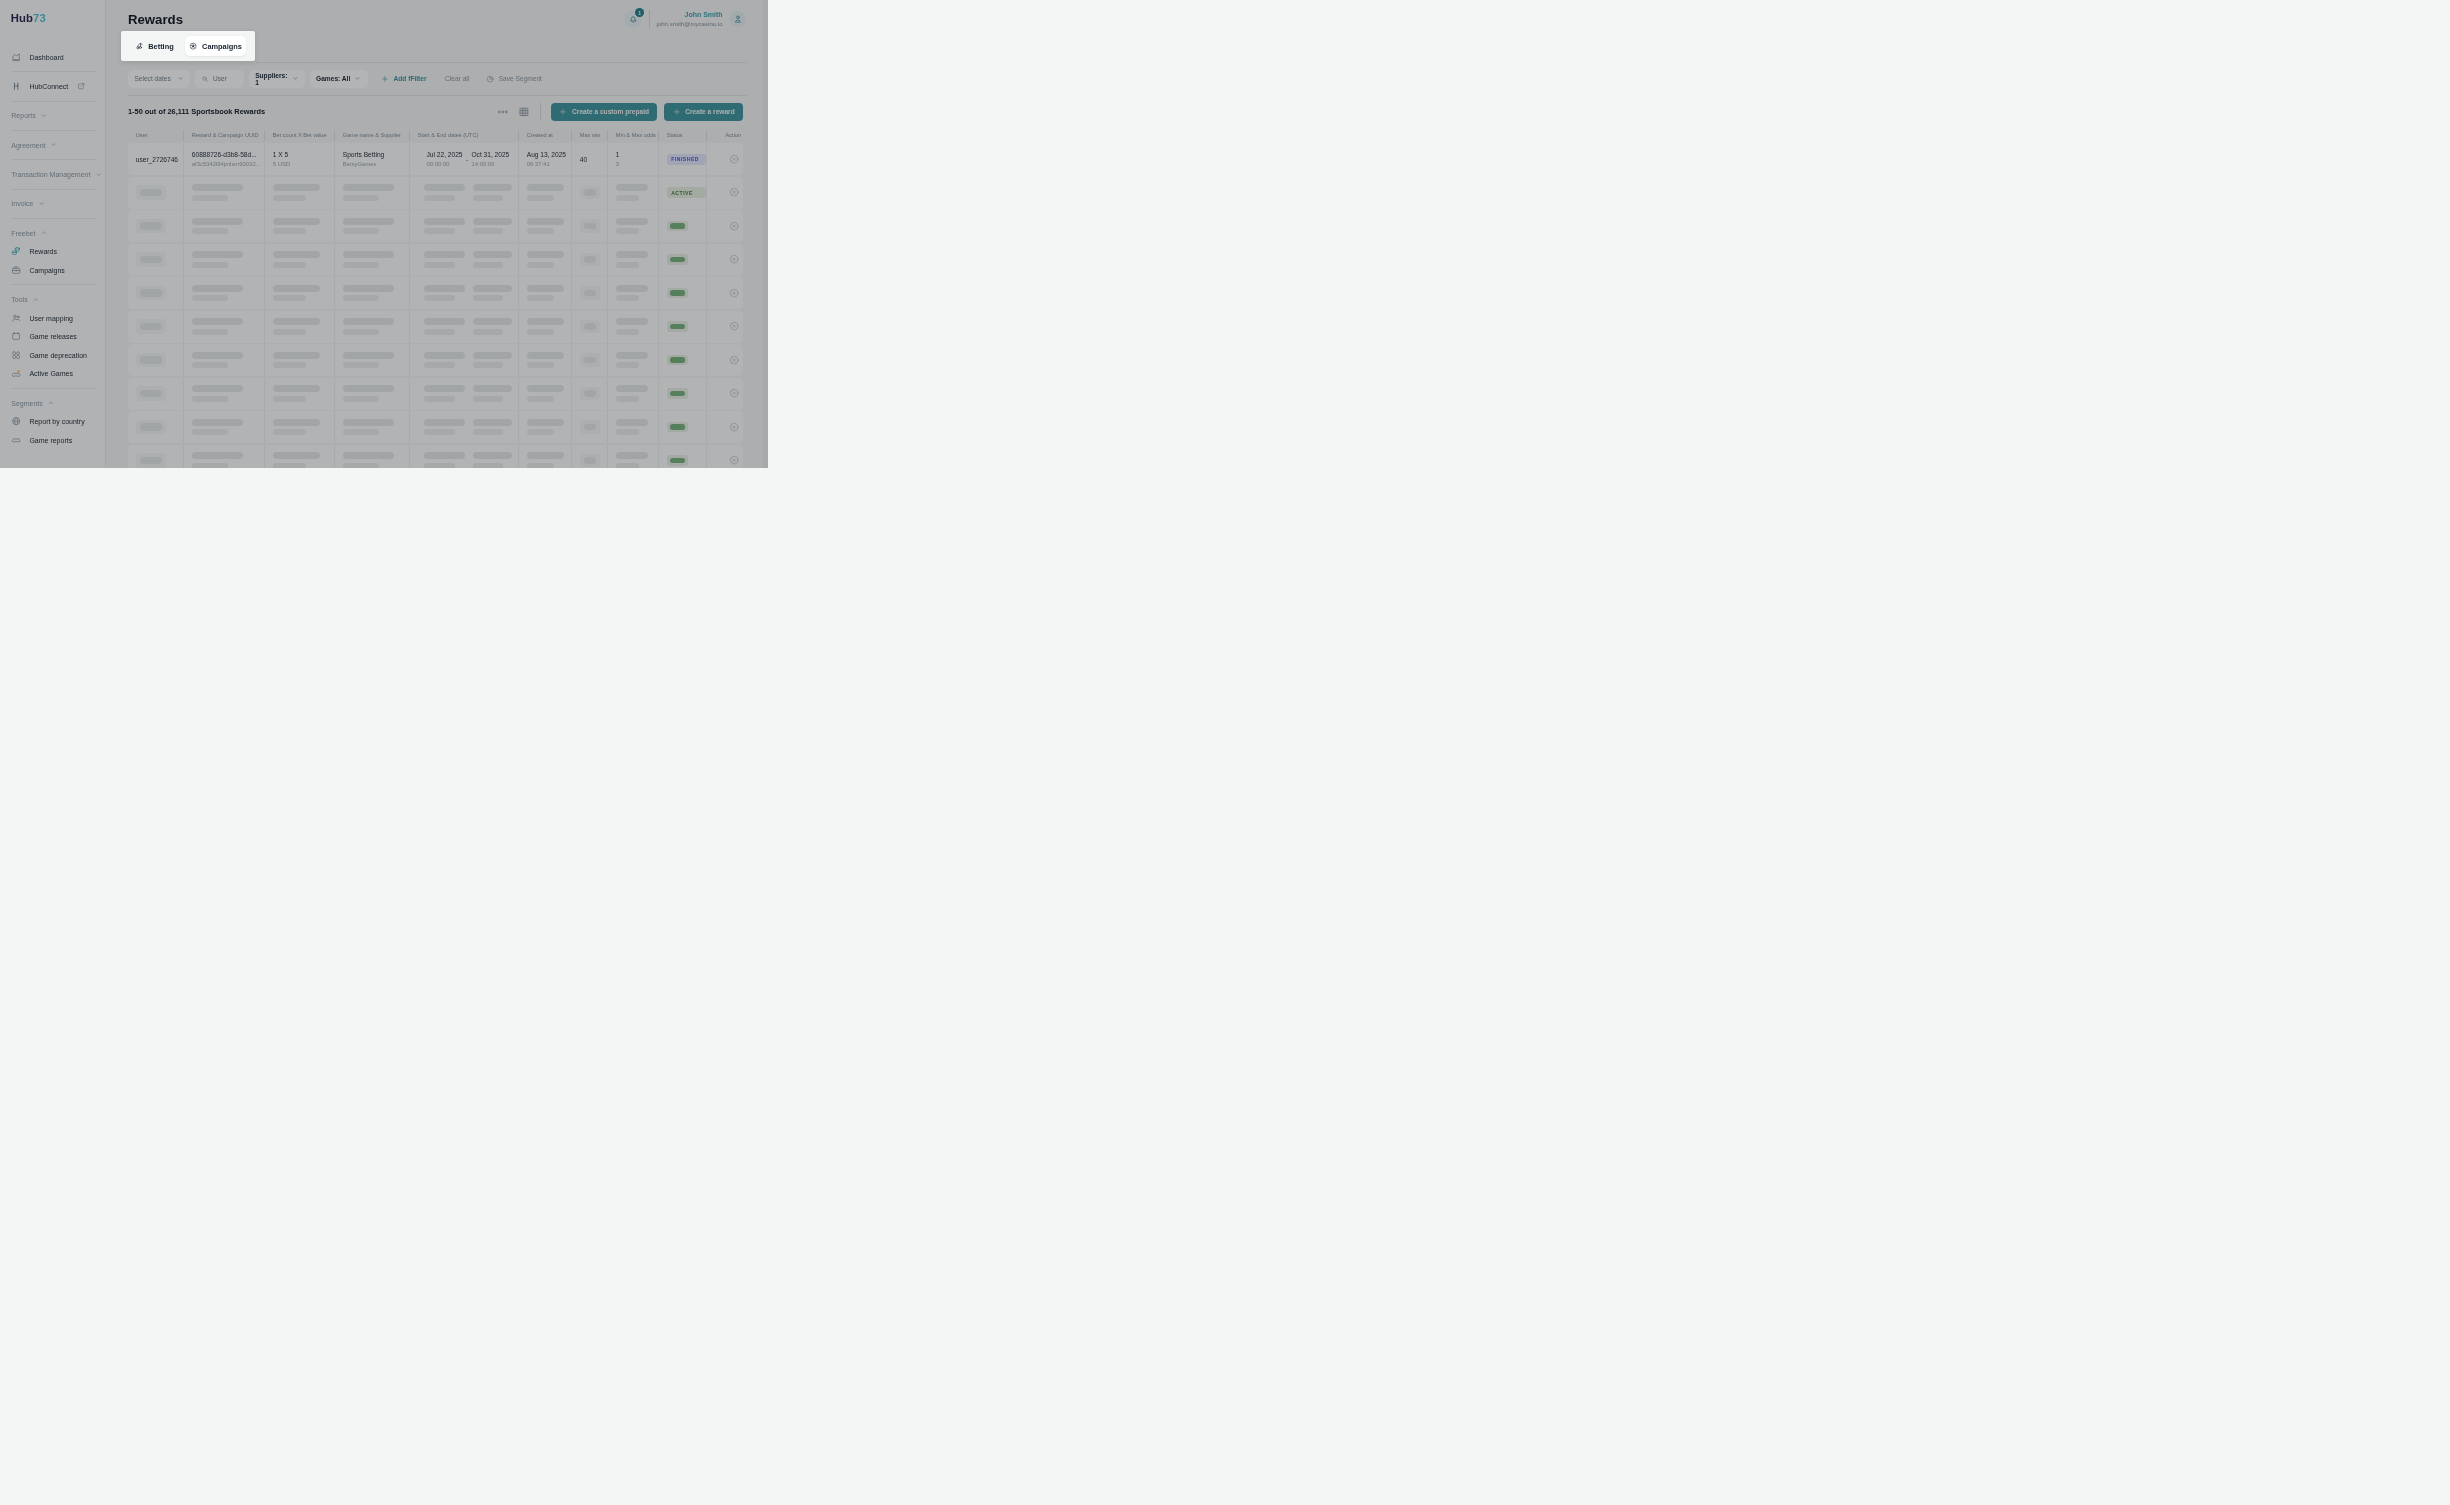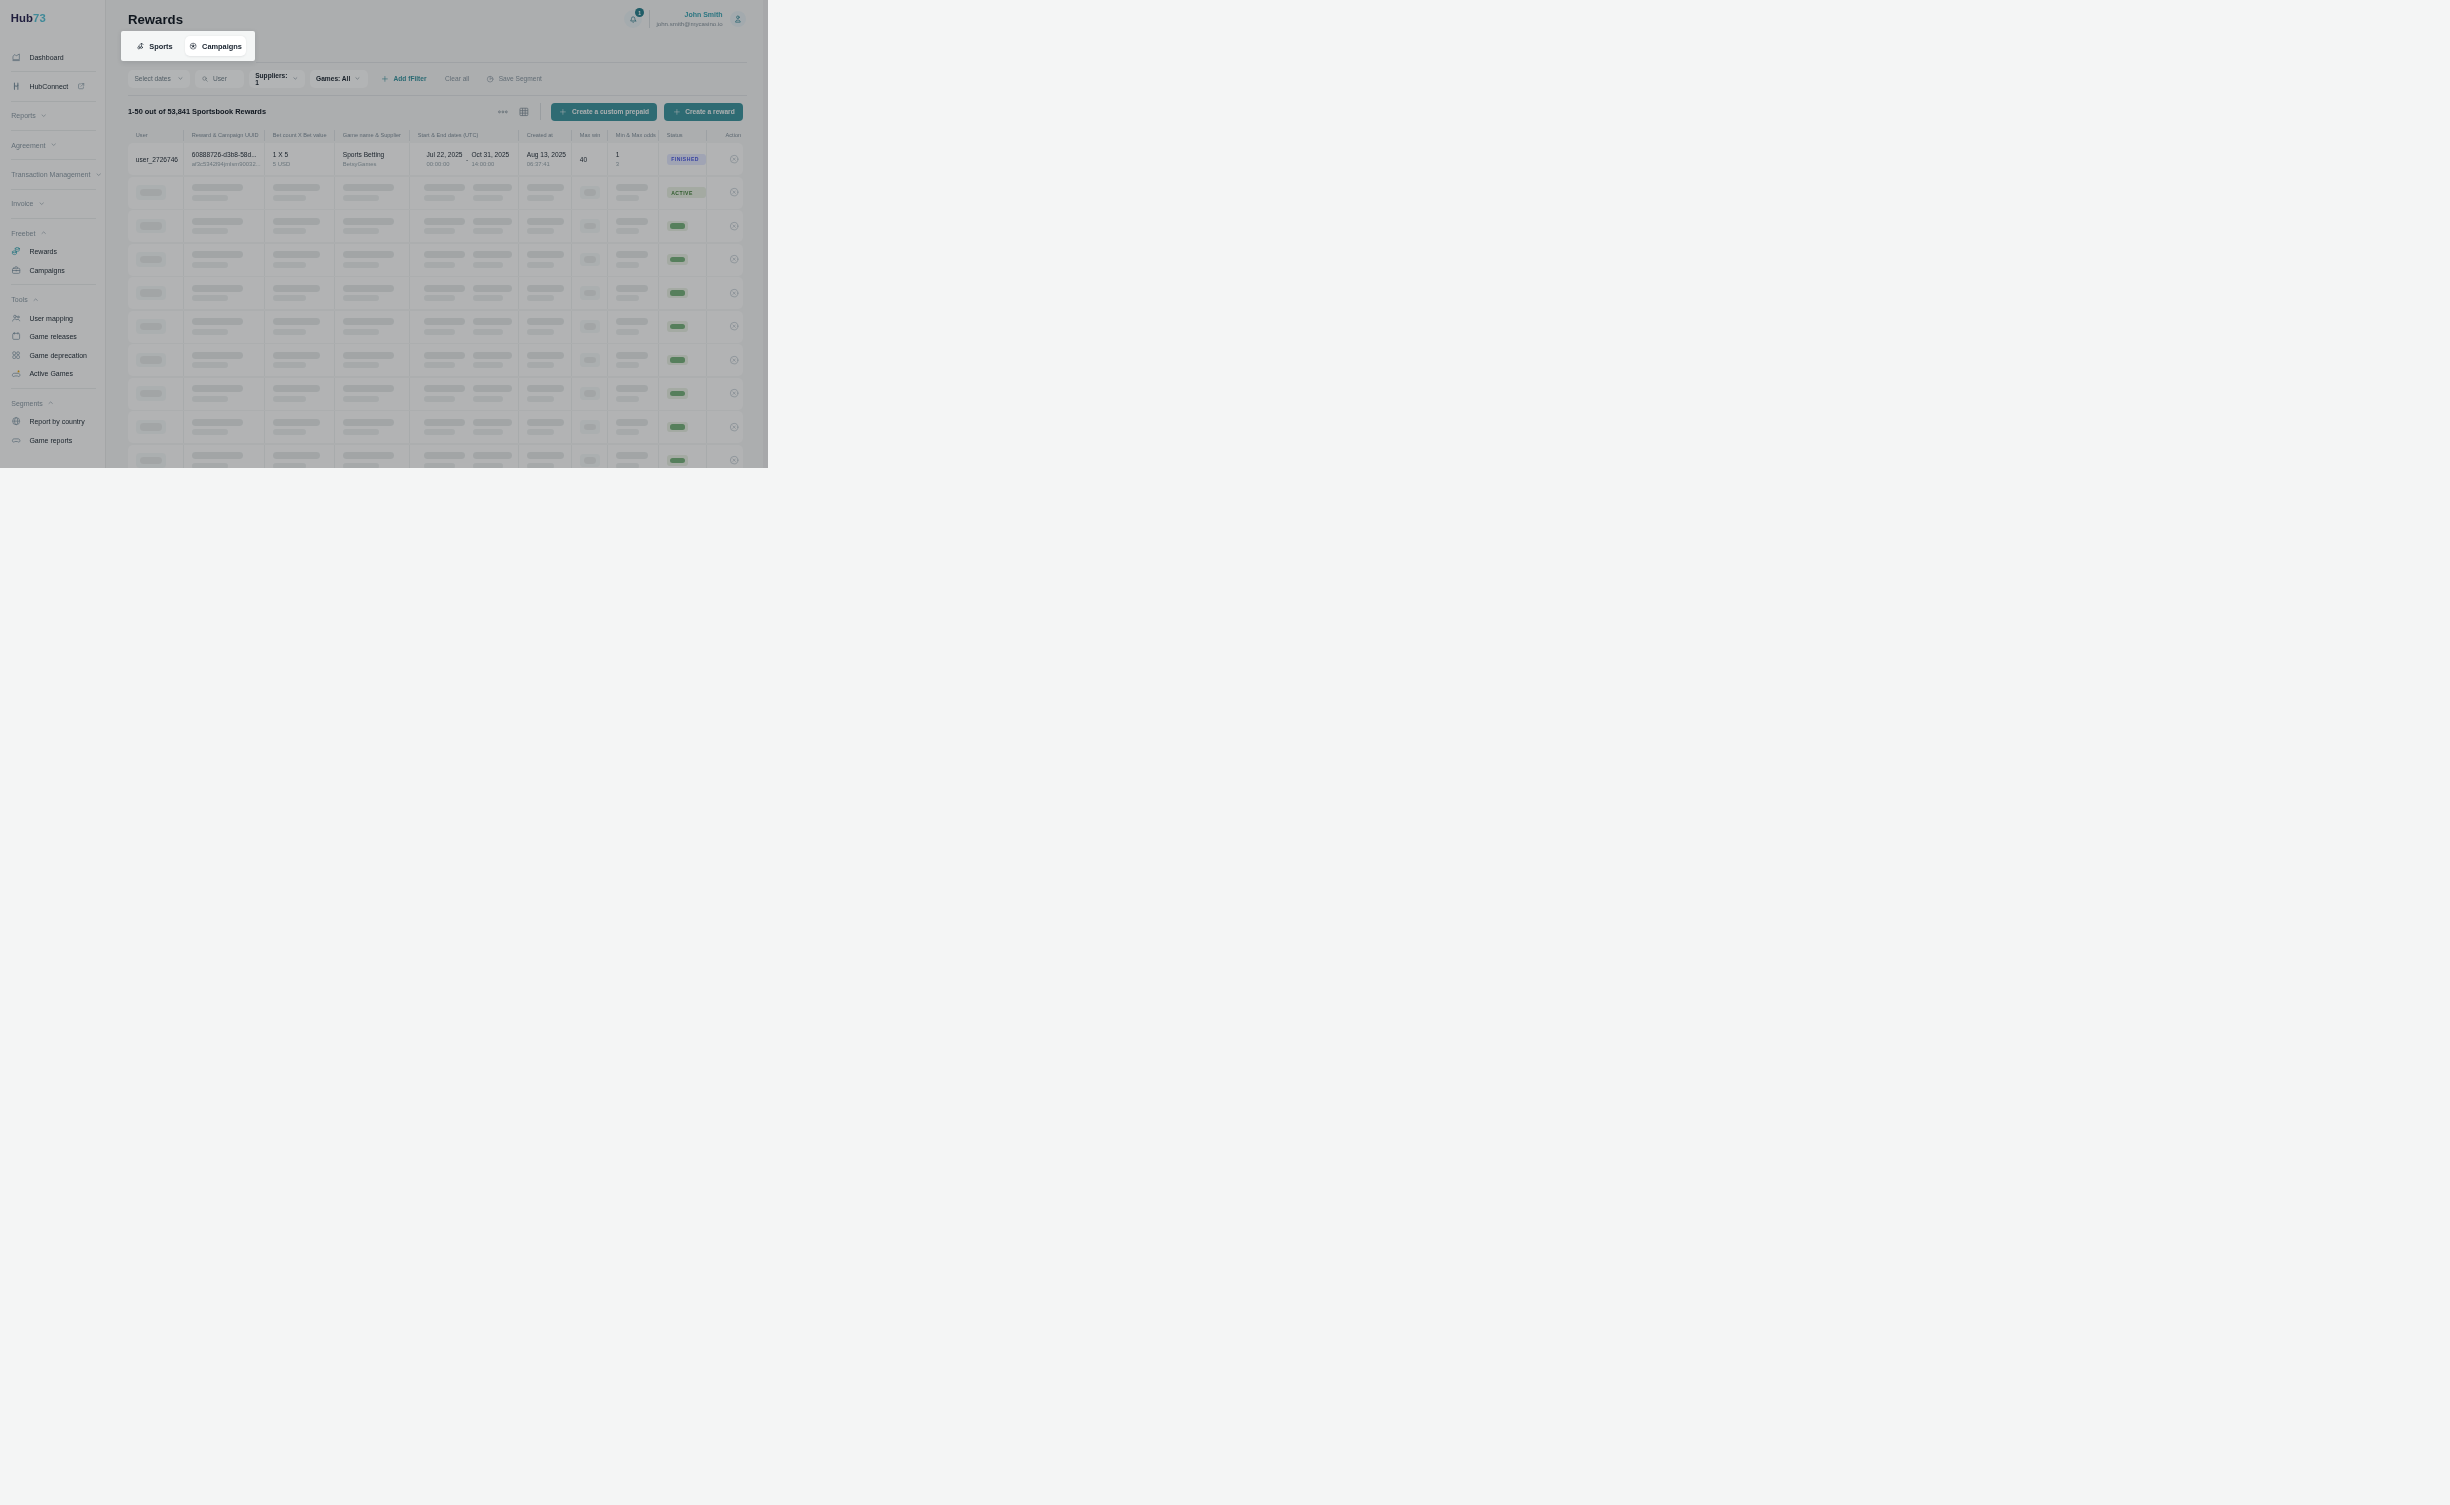--- a/index.html
+++ b/index.html
@@ -320,7 +320,7 @@
           <path d="M15.8 12.6c0-3.6.3-6 .5-8"></path>
           <path d="M16.3 4.6c2.2-.1 3.8 1 4.3 2.7"></path>
         </svg>
-      <span>Sports</span>
+      <span>Betting</span>
     </div>
     <div class="tab tab-sportsbook">
       <svg class="ticon" viewBox="0 0 24 24" fill="none" stroke="currentColor" stroke-width="1.5" stroke-linejoin="round">

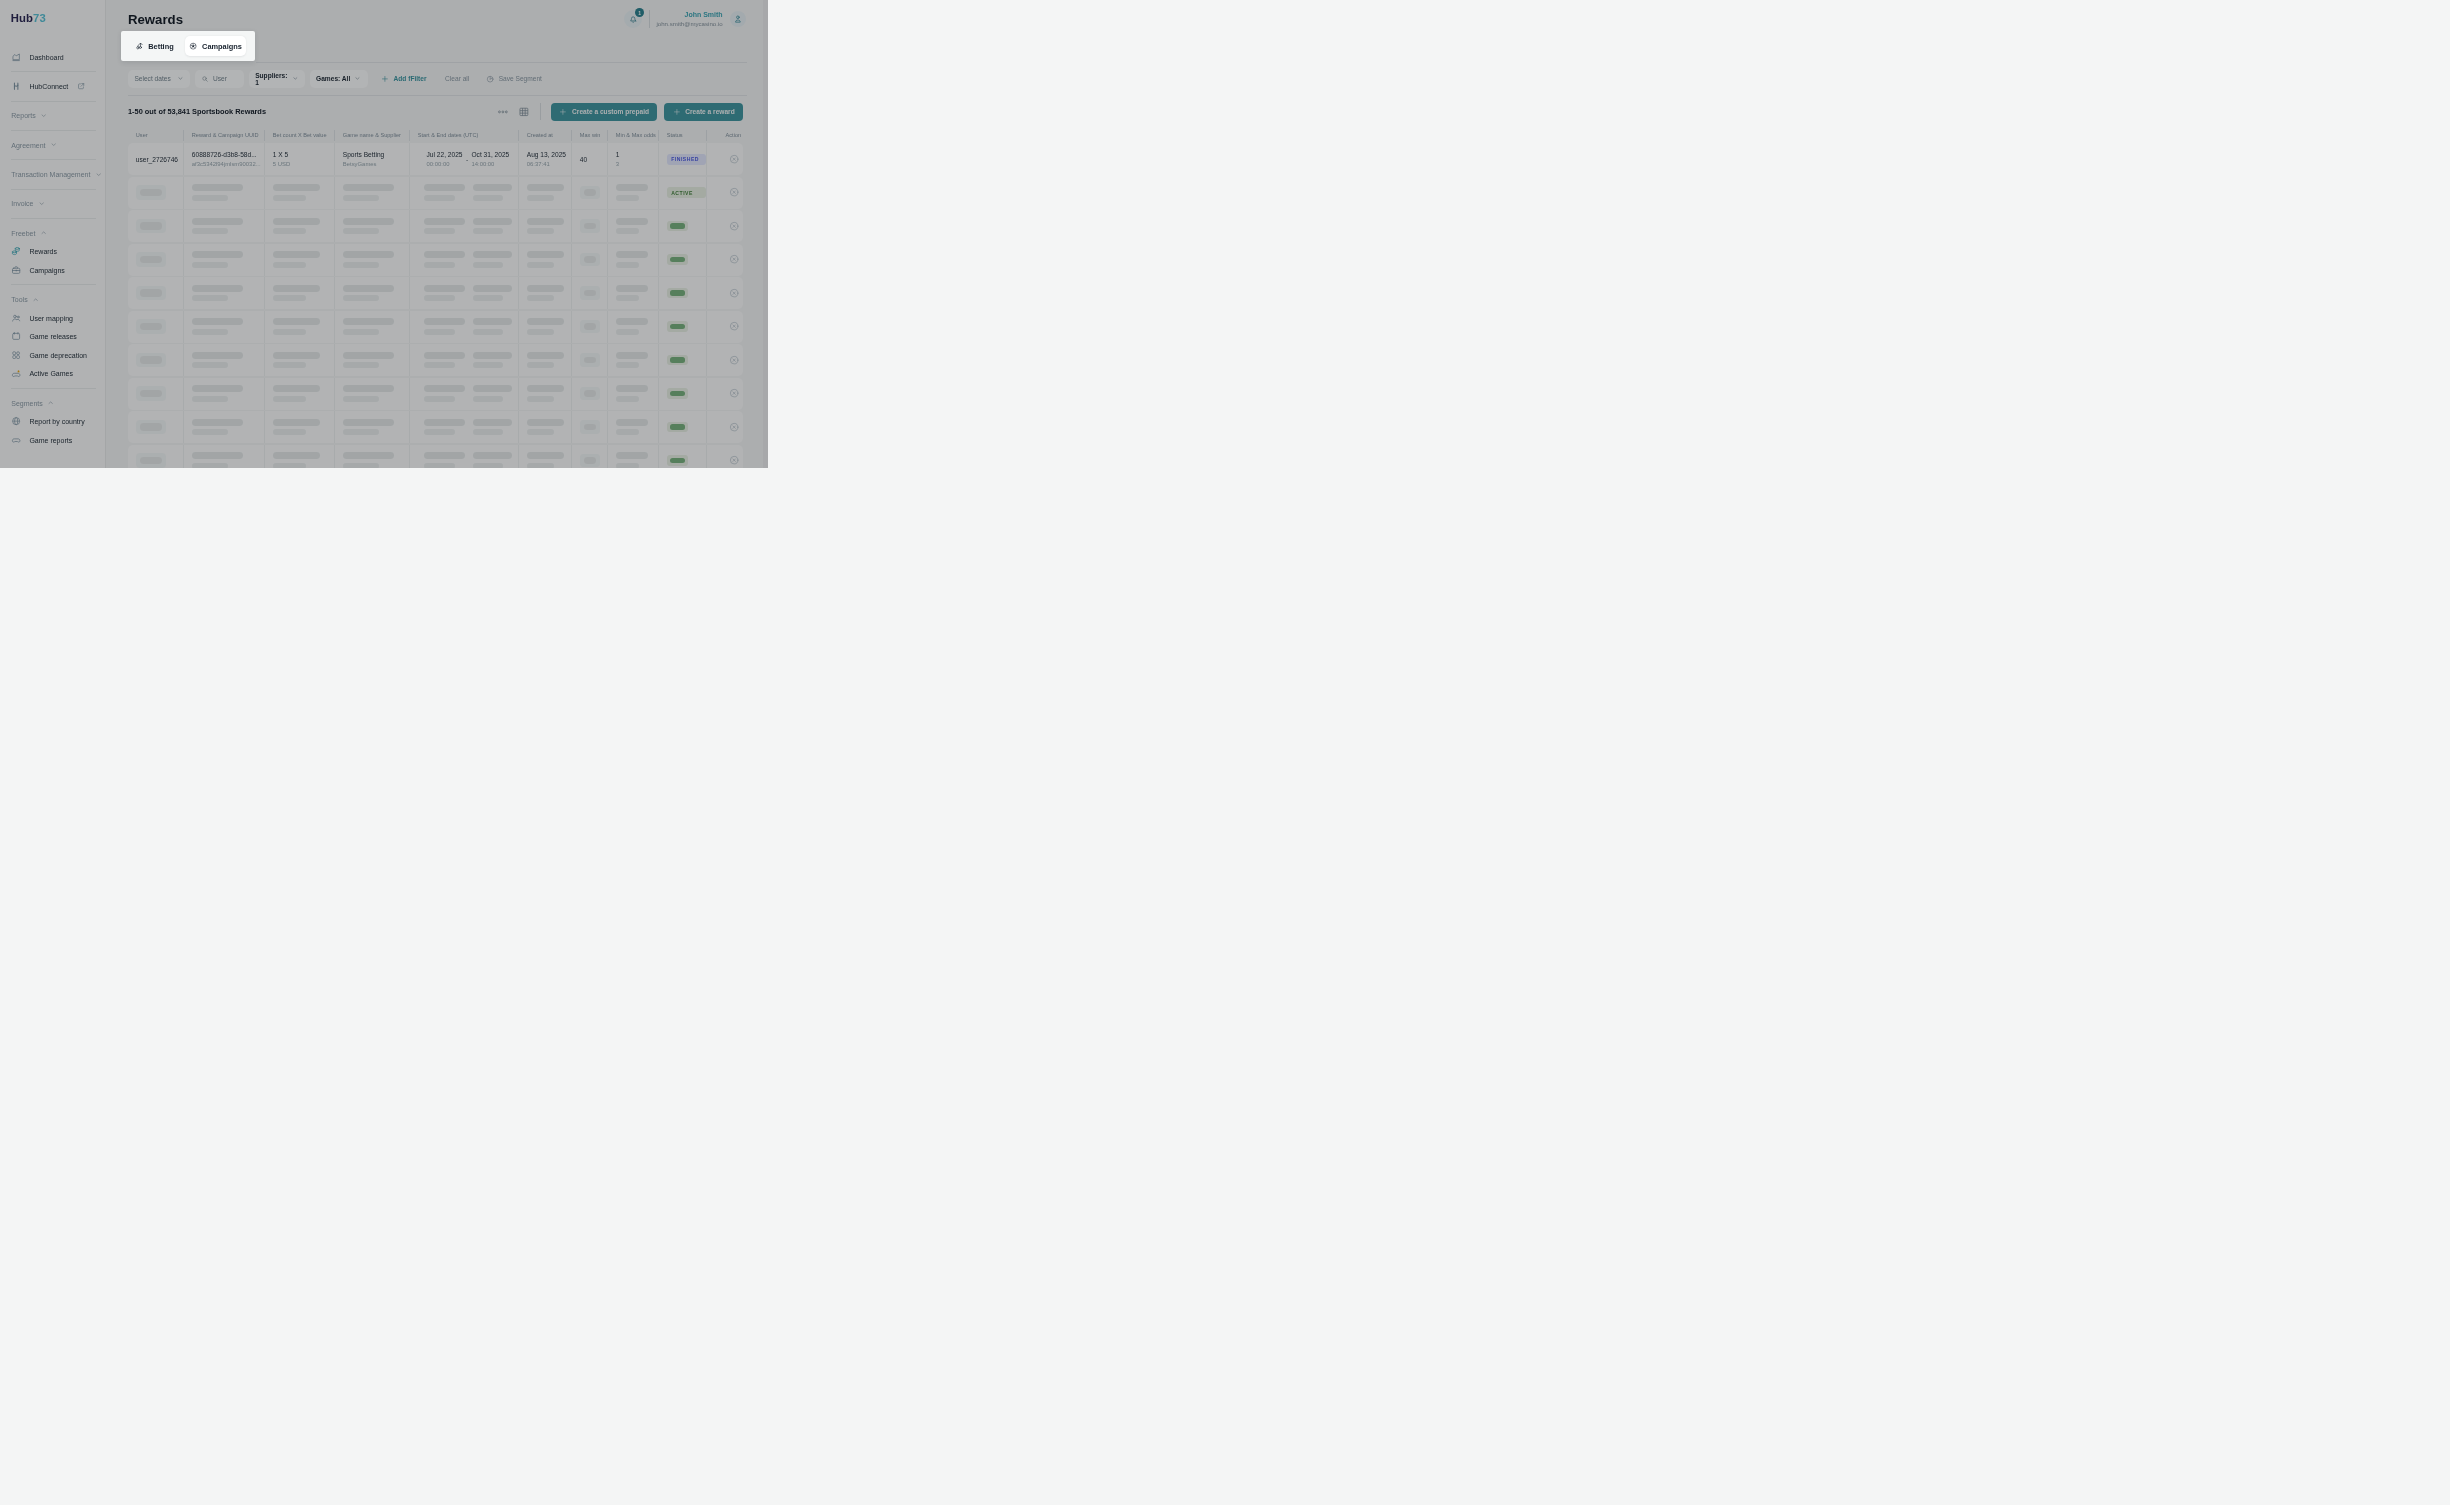--- a/index.html
+++ b/index.html
@@ -379,7 +379,7 @@
   <div class="hline2"></div>
 
   <div class="toolbar">
-    <div class="count">1-50 out of 53,841 Sportsbook Rewards</div>
+    <div class="count">1-50 out of 26,111 Sportsbook Rewards</div>
     <div class="t-spacer"></div>
     <svg class="icon-btn dots-btn" viewBox="0 0 24 24" fill="none" stroke="currentColor" stroke-width="1.6">
         <circle cx="5" cy="12" r="1.9"></circle>

